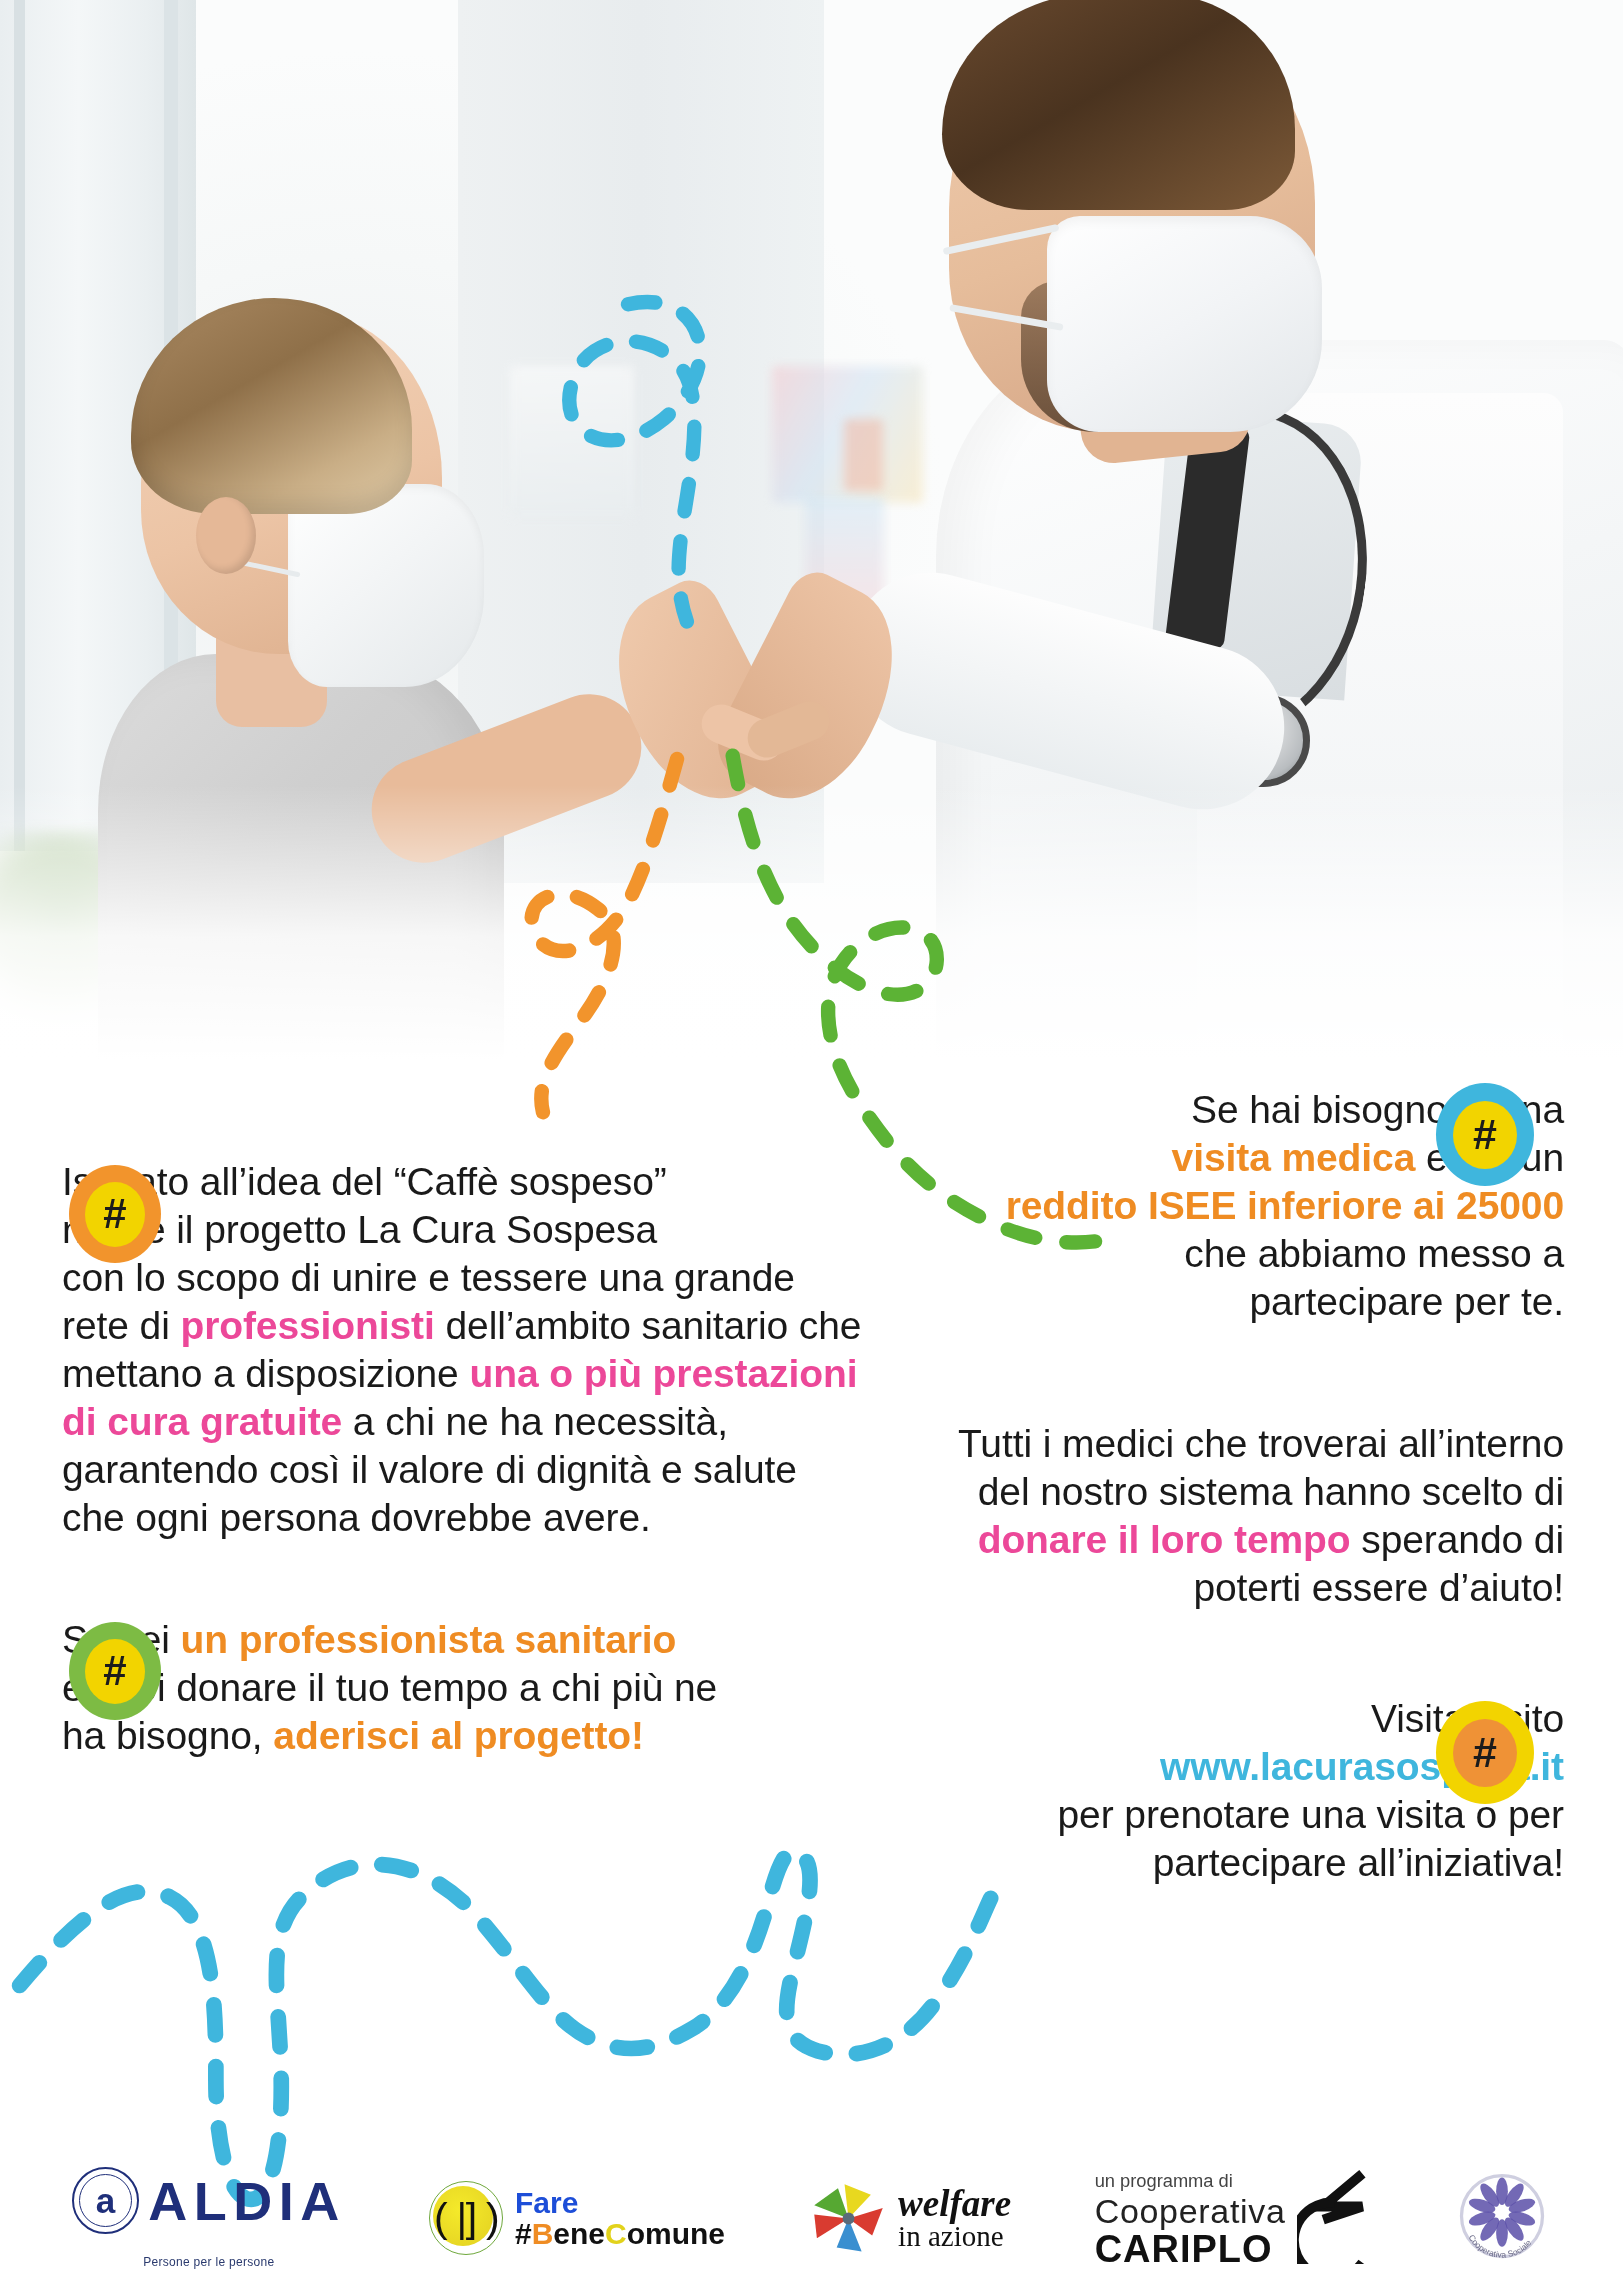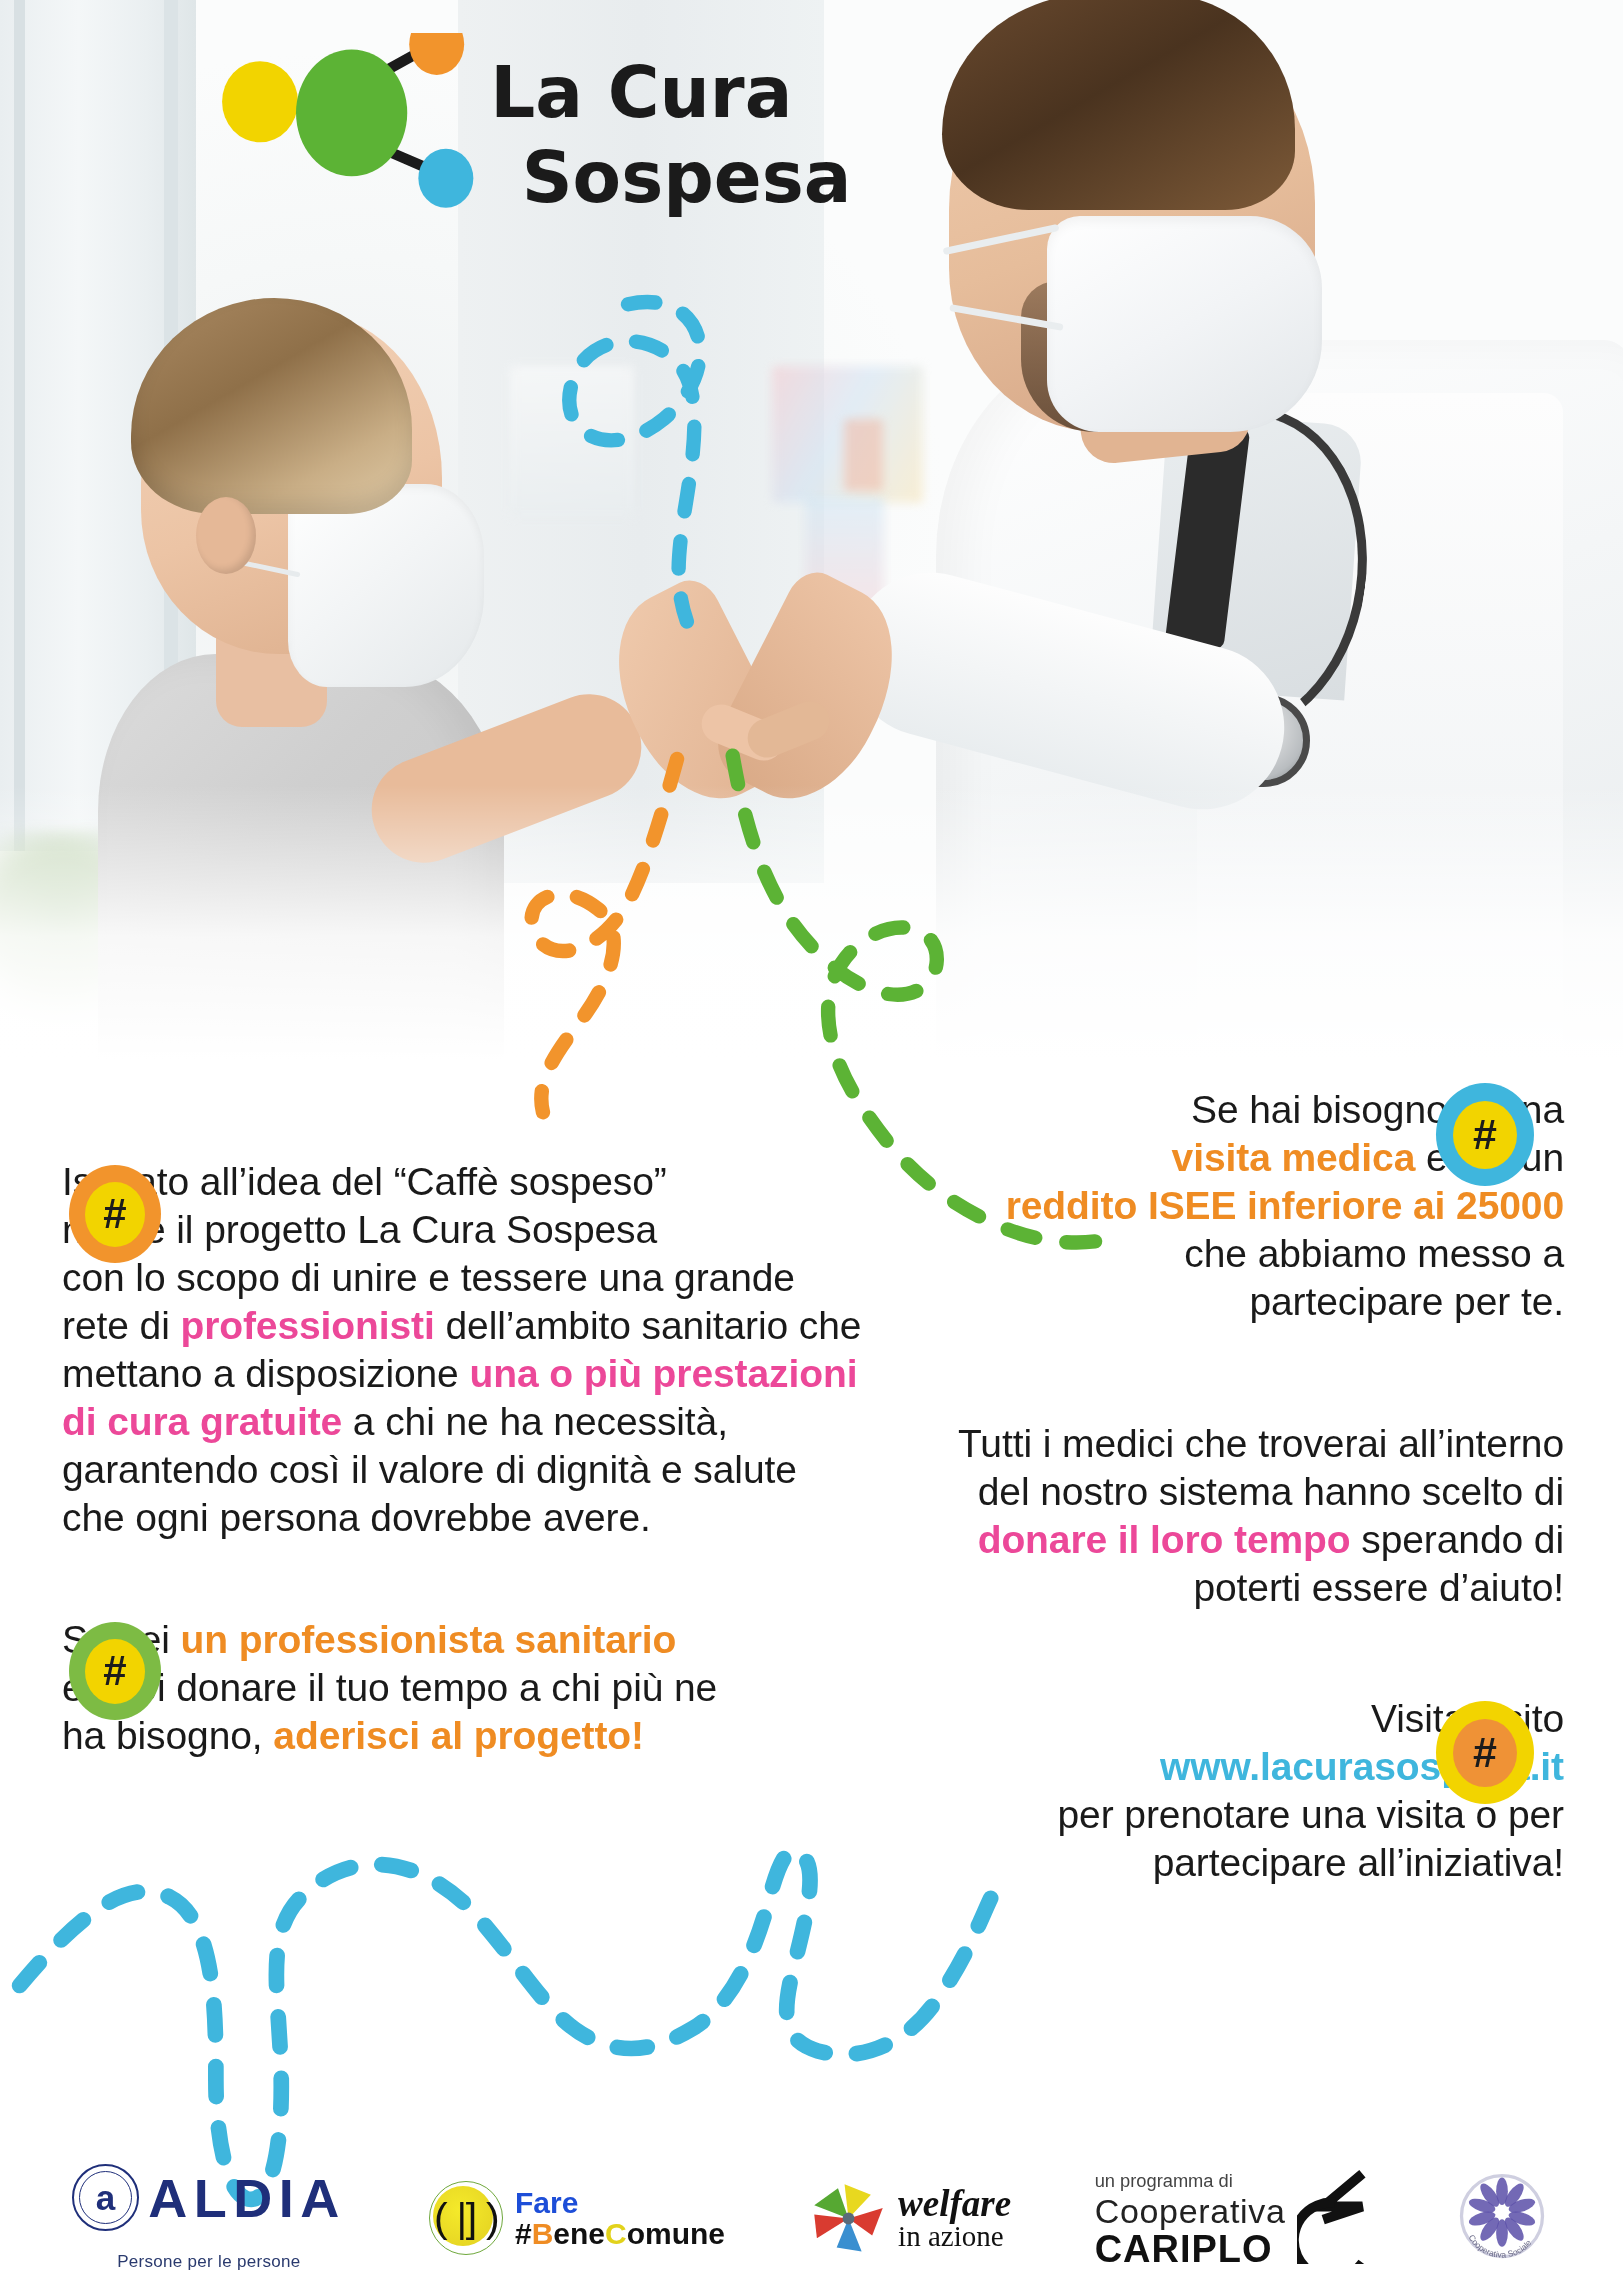--- a/index.html
+++ b/index.html
@@ -237,21 +237,6 @@
     <div class="thumb-r"></div>
   </div>
 
-  <div class="logo">
-    <svg viewBox="0 0 1050 330" width="687" height="216" xmlns="http://www.w3.org/2000/svg">
-      <g>
-        <line x1="118" y1="112" x2="205" y2="128" stroke="#1b1b1b" stroke-width="16" stroke-linecap="round"></line>
-        <line x1="262" y1="62" x2="320" y2="30" stroke="#1b1b1b" stroke-width="16" stroke-linecap="round"></line>
-        <line x1="272" y1="180" x2="330" y2="205" stroke="#1b1b1b" stroke-width="16" stroke-linecap="round"></line>
-        <ellipse cx="78" cy="105" rx="58" ry="62" fill="#f2d400"></ellipse>
-        <ellipse cx="218" cy="122" rx="85" ry="97" fill="#5cb335"></ellipse>
-        <ellipse cx="348" cy="17" rx="42" ry="47" fill="#f2942c"></ellipse>
-        <ellipse cx="362" cy="222" rx="42" ry="45" fill="#3fb6dd"></ellipse>
-      </g>
-      <text x="430" y="128" font-family="'DejaVu Sans',sans-serif" font-size="108" font-weight="700" fill="#1b1b1b">La Cura</text>
-      <text x="478" y="258" font-family="'DejaVu Sans',sans-serif" font-size="108" font-weight="700" fill="#1b1b1b">Sospesa</text>
-    </svg>
-  </div>
 
   <svg class="decor" viewBox="0 0 2481 3508">
     <g fill="none" stroke-linecap="round">

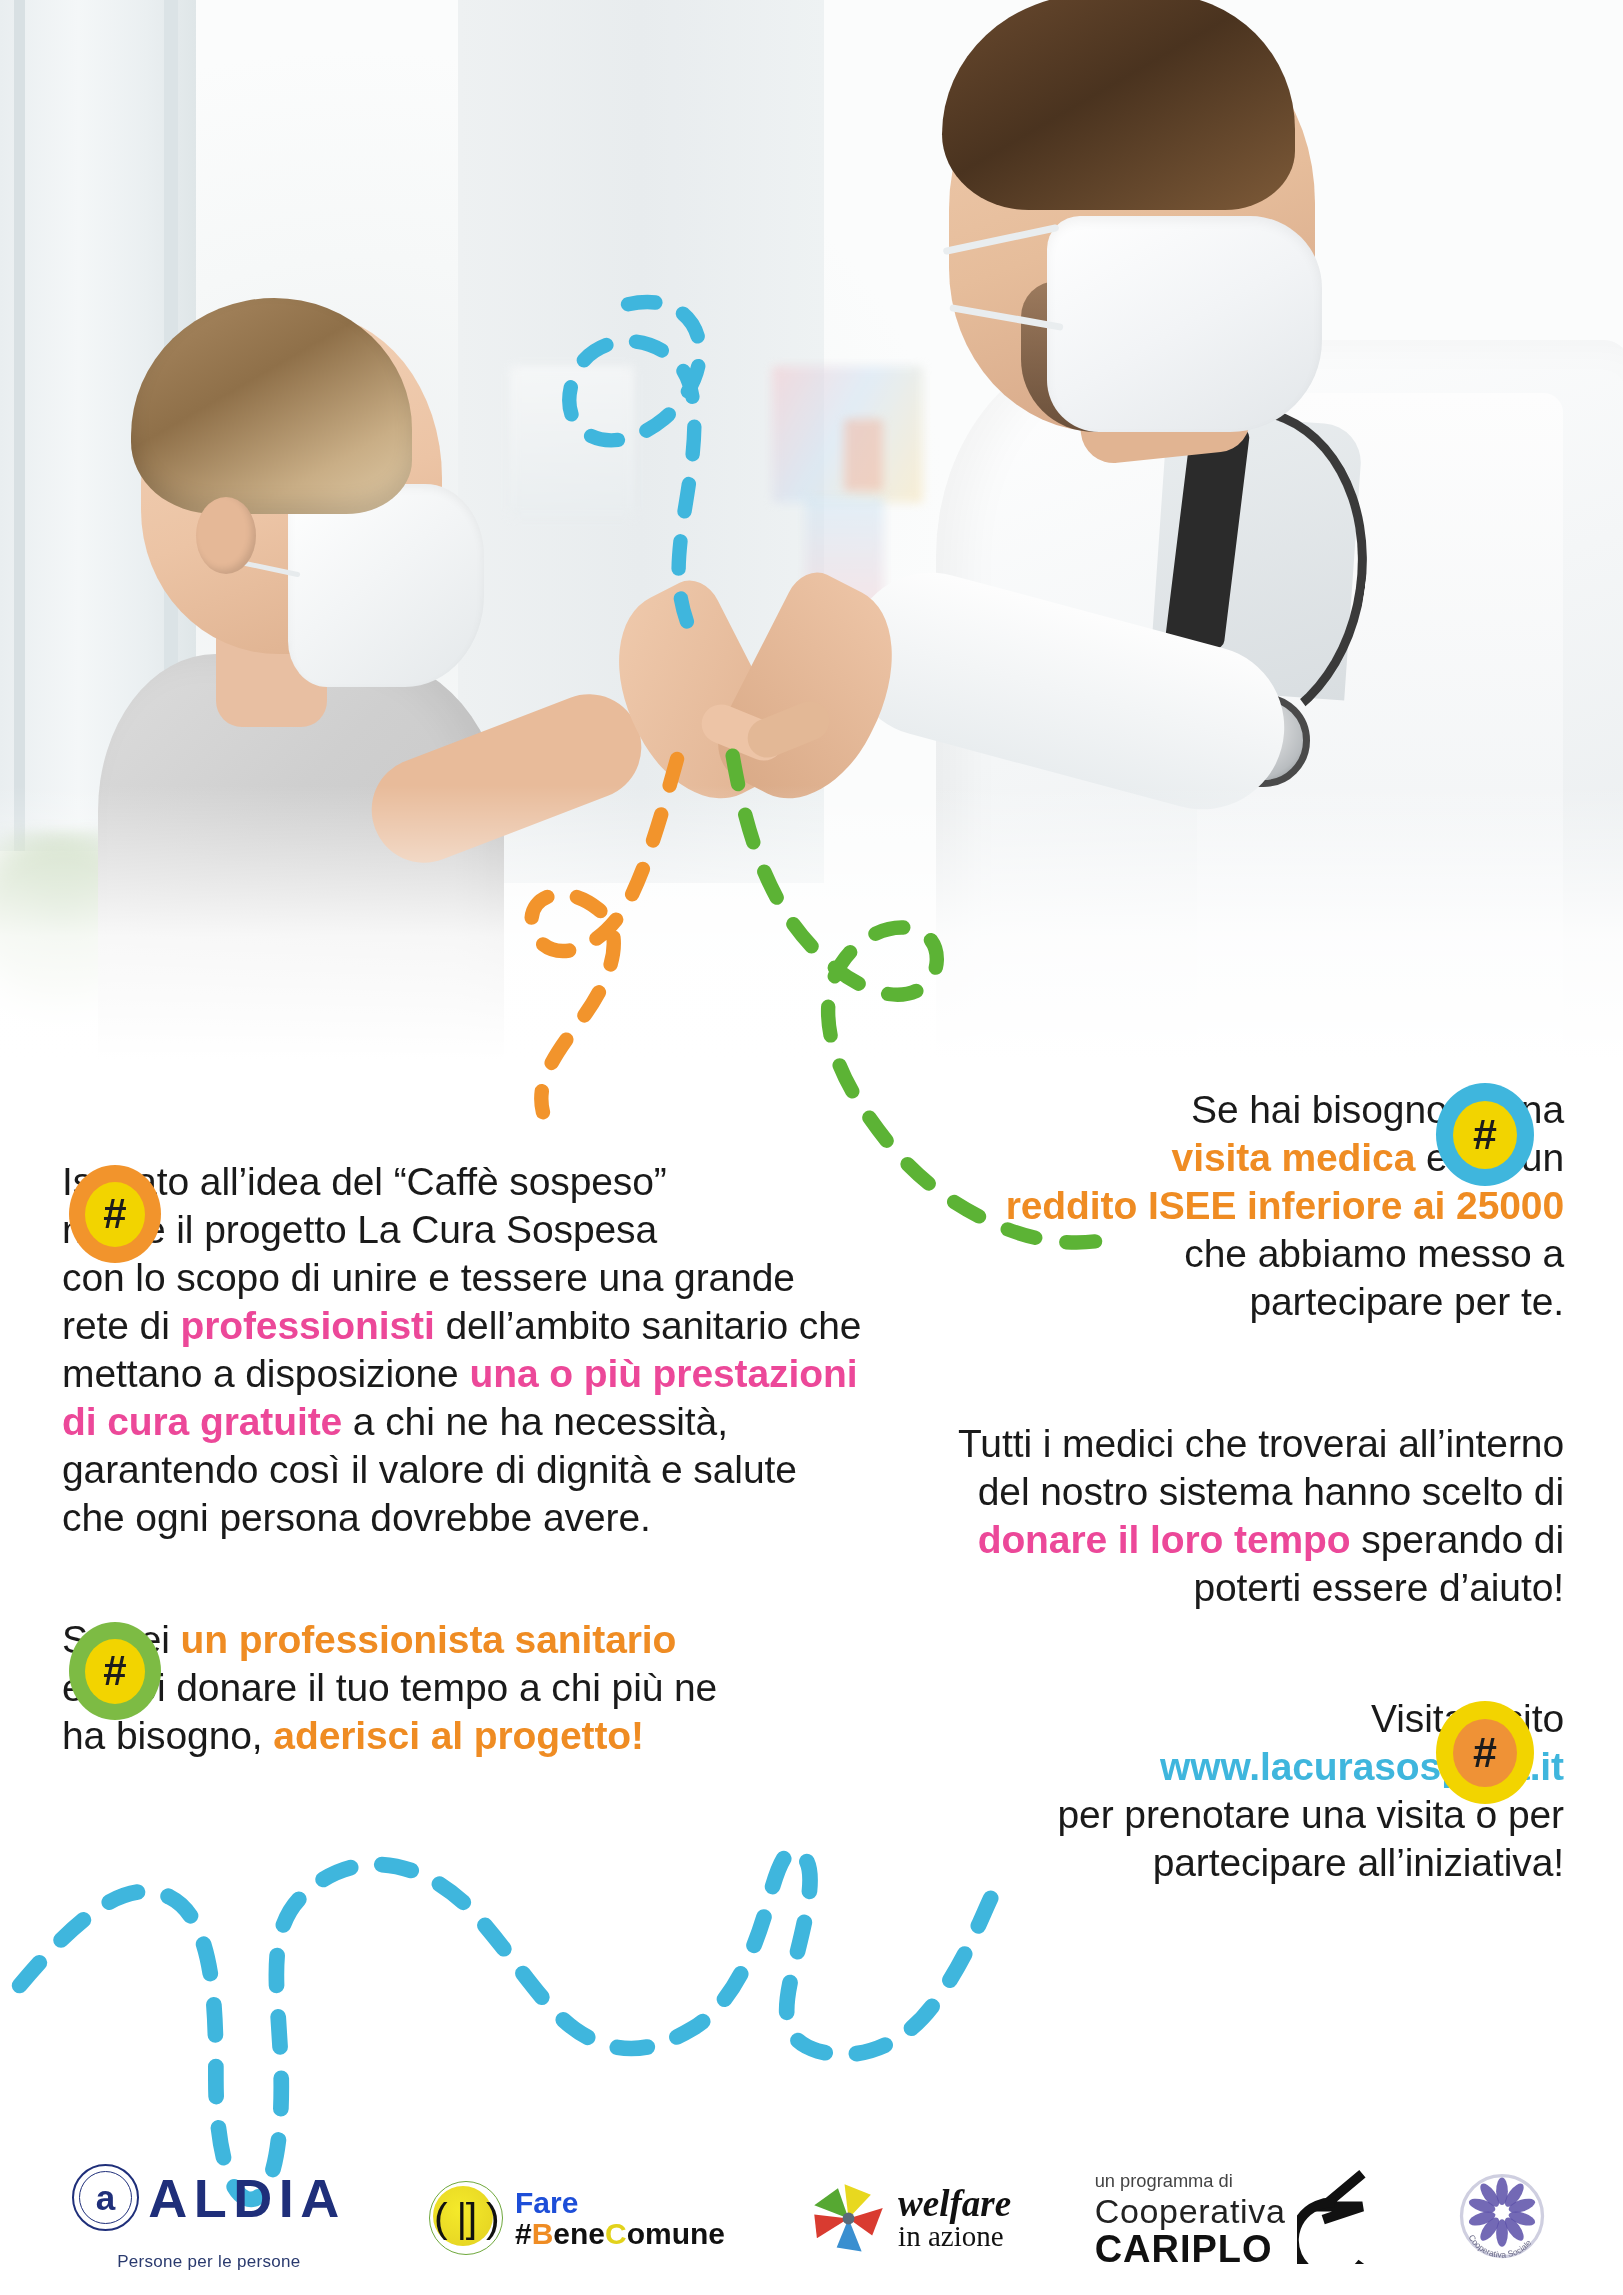--- a/index.html
+++ b/index.html
@@ -162,7 +162,7 @@
     border-radius:50%;border:1.3px solid #1f2f7a;}
   .aldia-a{font-size:35px;color:#1f2f7a;font-weight:700;line-height:1;}
   .aldia-word{font-size:54px;letter-spacing:6.5px;color:#1f2f7a;font-weight:700;line-height:1;}
-  .aldia-sub{font-size:17px;color:#2a3a6e;margin-top:21px;letter-spacing:0.3px;}
+  .aldia-sub{font-size:12px;color:#2a3a6e;margin-top:21px;letter-spacing:0.3px;}
 
   
   .fbc{display:flex;align-items:center;gap:11.8px;}

